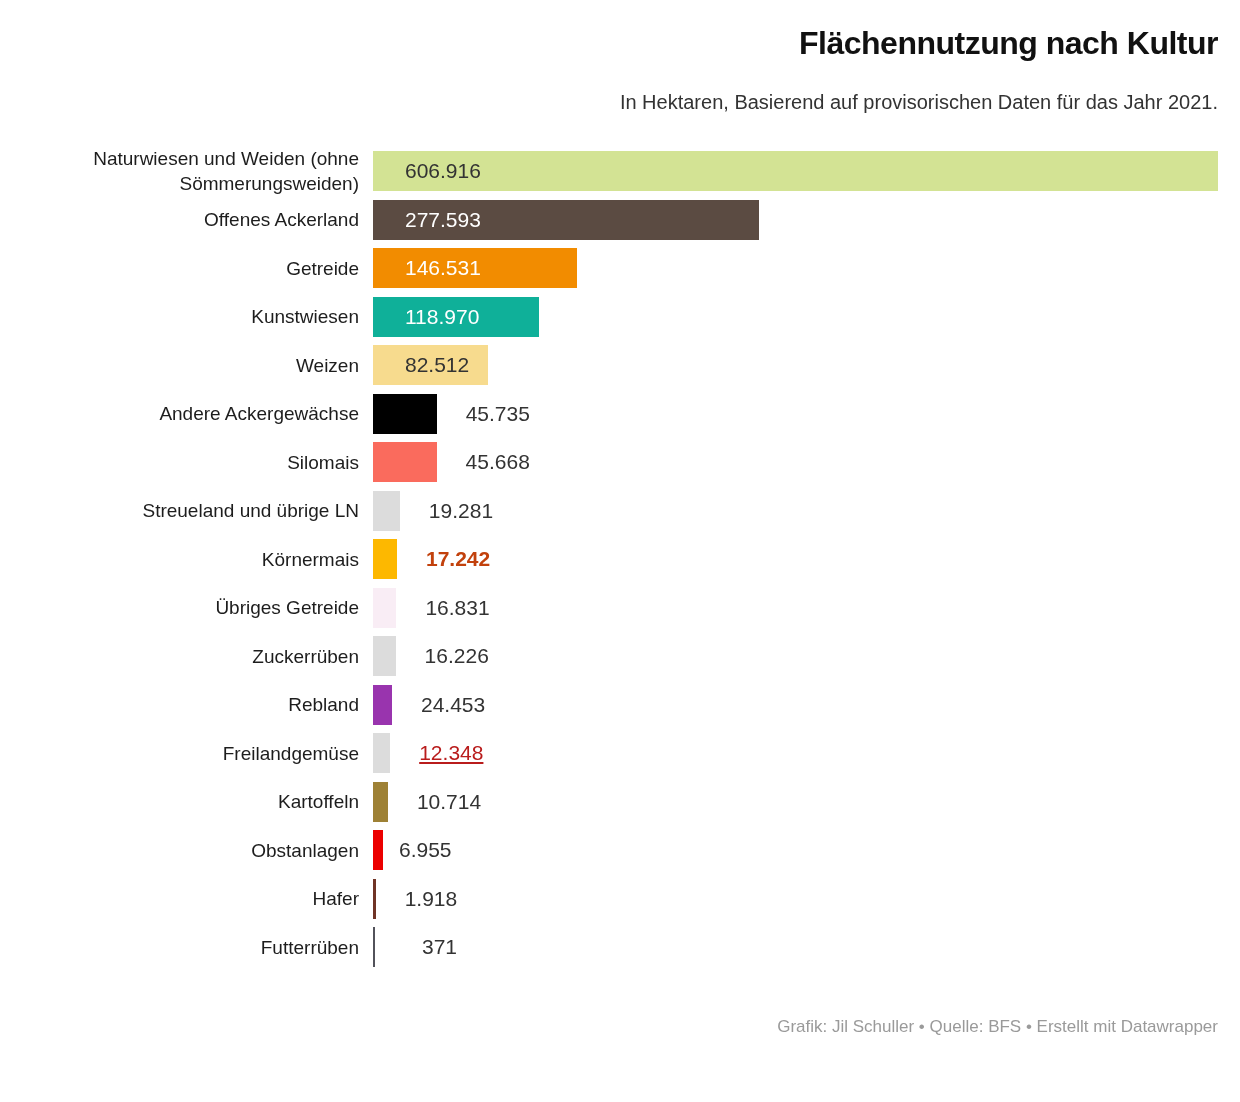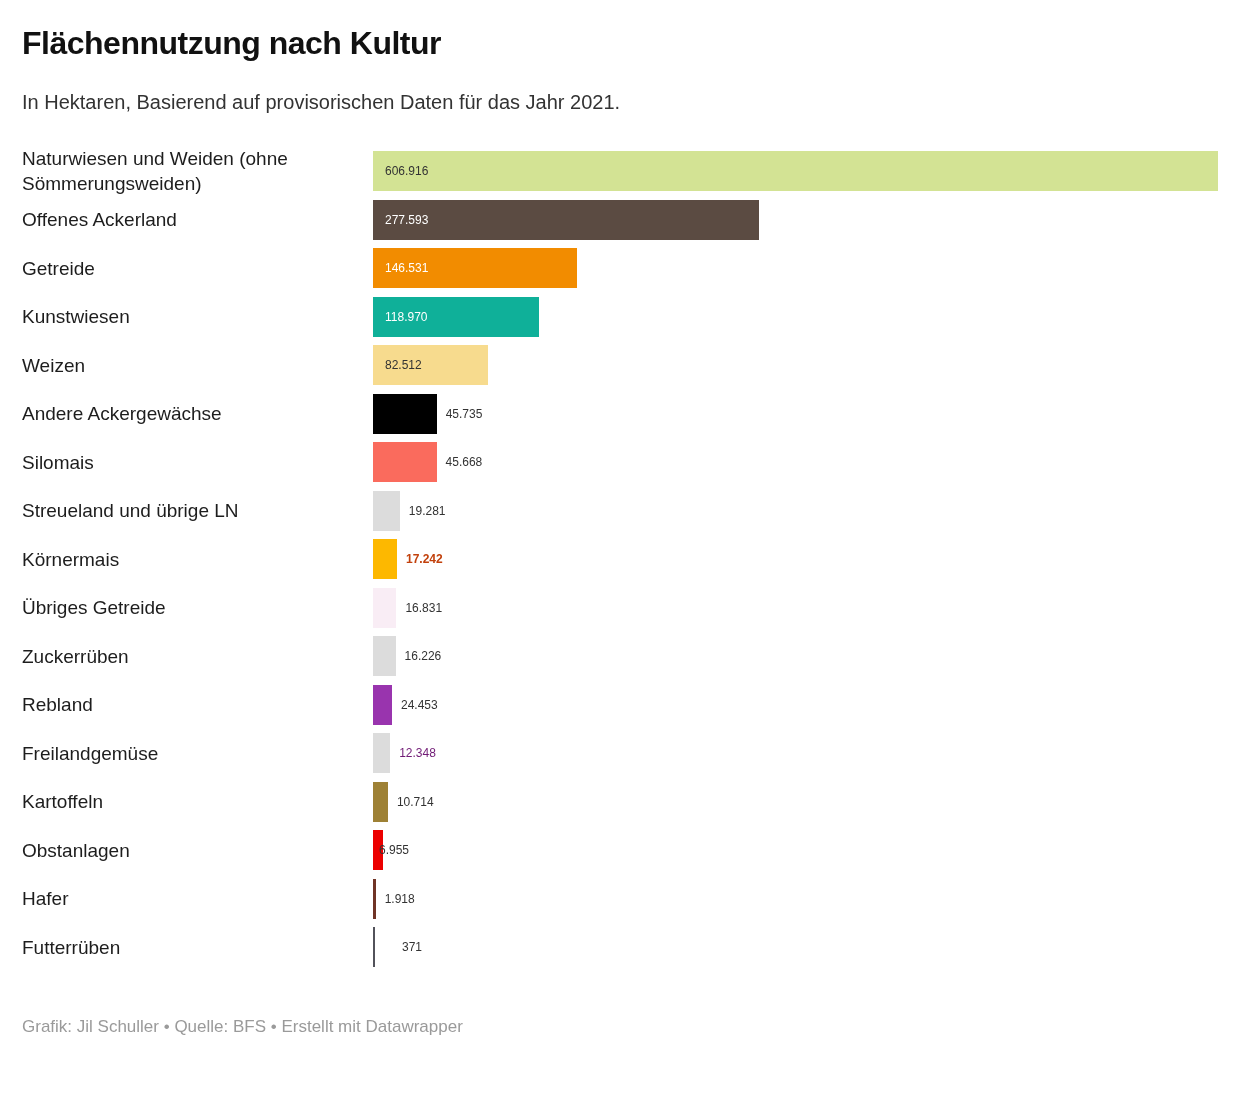--- a/index.html
+++ b/index.html
@@ -12,6 +12,7 @@
     background: #ffffff;
     font-family: "Liberation Sans", sans-serif;
     overflow: hidden;
+    text-align: right;
   }
   .chart-title {
     margin: 0;

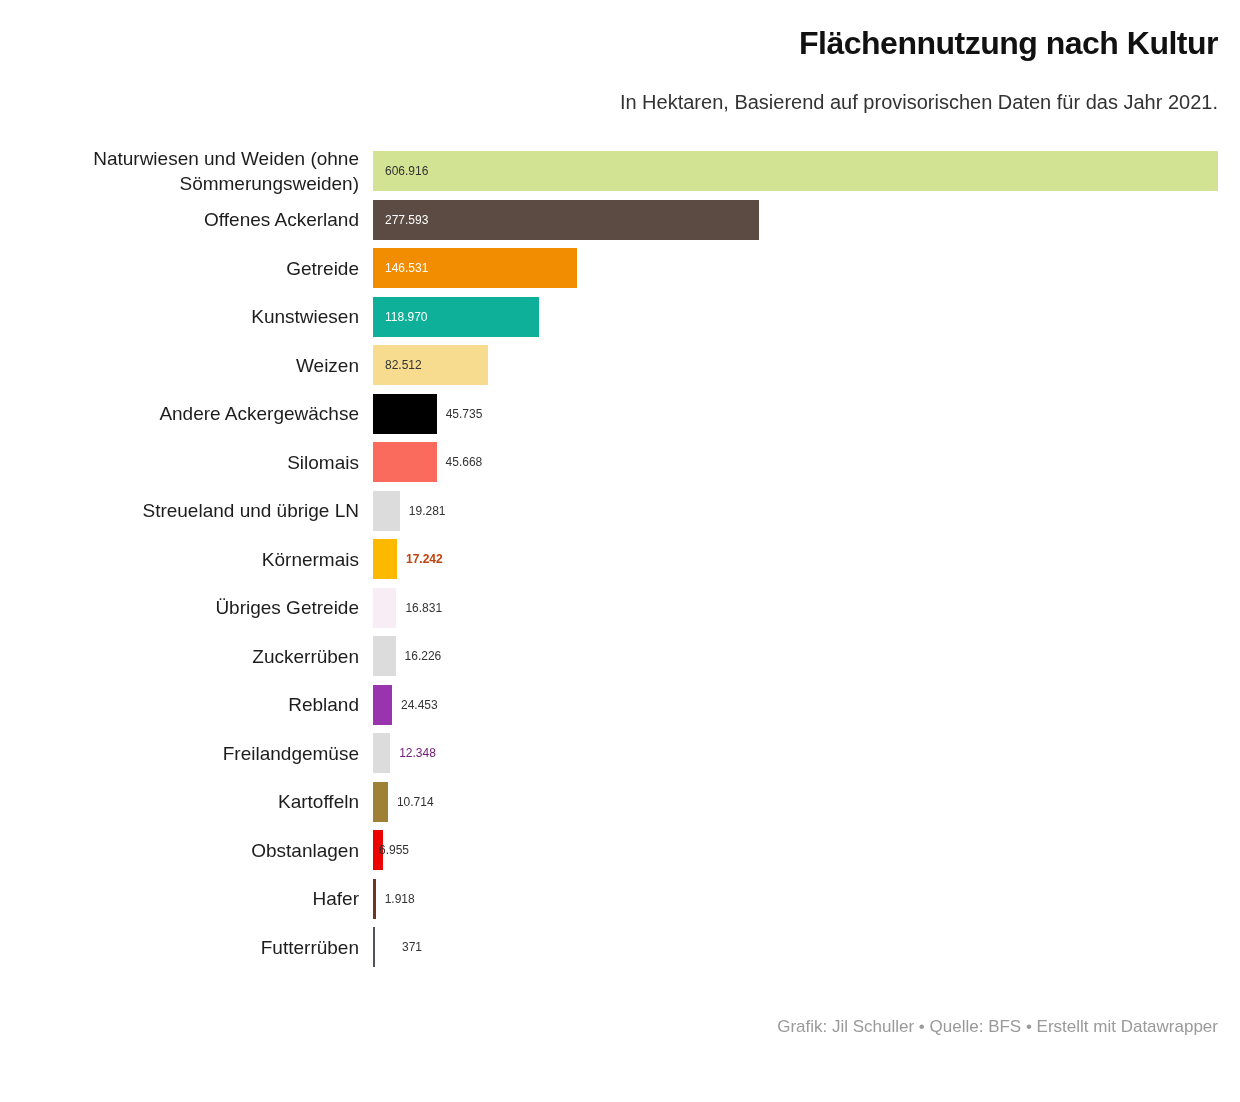--- a/index.html
+++ b/index.html
@@ -60,9 +60,10 @@
     position: absolute;
     top: 50%;
     transform: translateY(-50%);
-    font-size: 12px;
+    font-size: 21px;
     color: #333333;
     white-space: nowrap;
+    margin-left: 20px;
   }
   .chart-footer {
     margin: 44px 0 0 0;

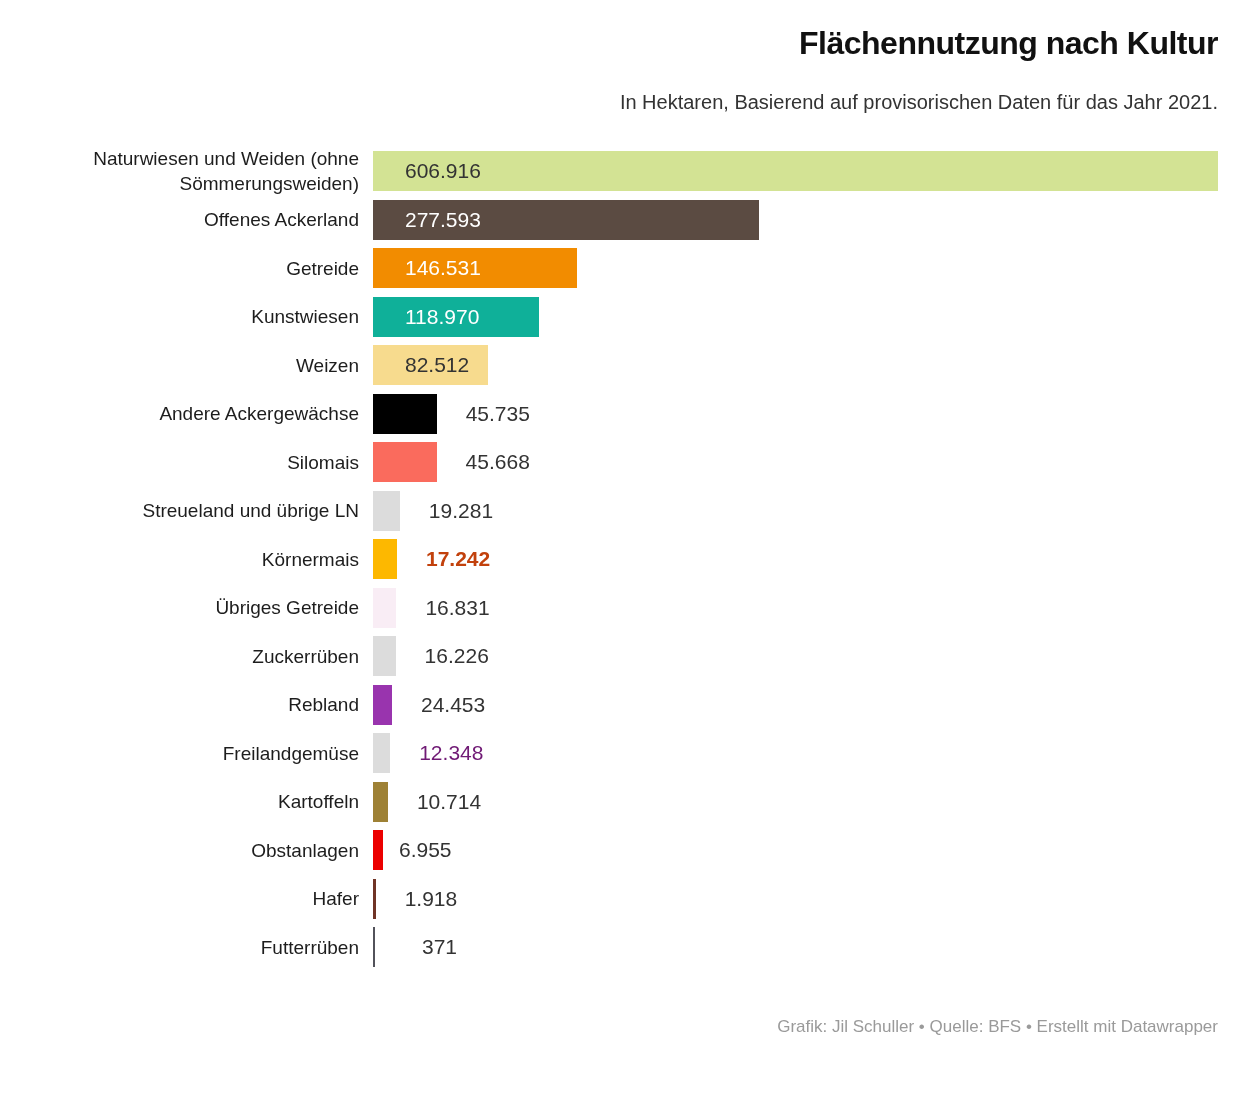--- a/index.html
+++ b/index.html
@@ -180,7 +180,7 @@
     <div class="cat-label">Freilandgemüse</div>
     <div class="bar-area">
       <div class="bar" style="width: 17.1919px; background: rgb(220, 220, 220);"></div>
-      <span class="val" style="left: 26.1919px; color: #701a75;">12.348</span>
+      <span class="val" style="left: 26.1919px; color: #b91c1c; text-decoration: underline;">12.348</span>
     </div>
   </div>
 

